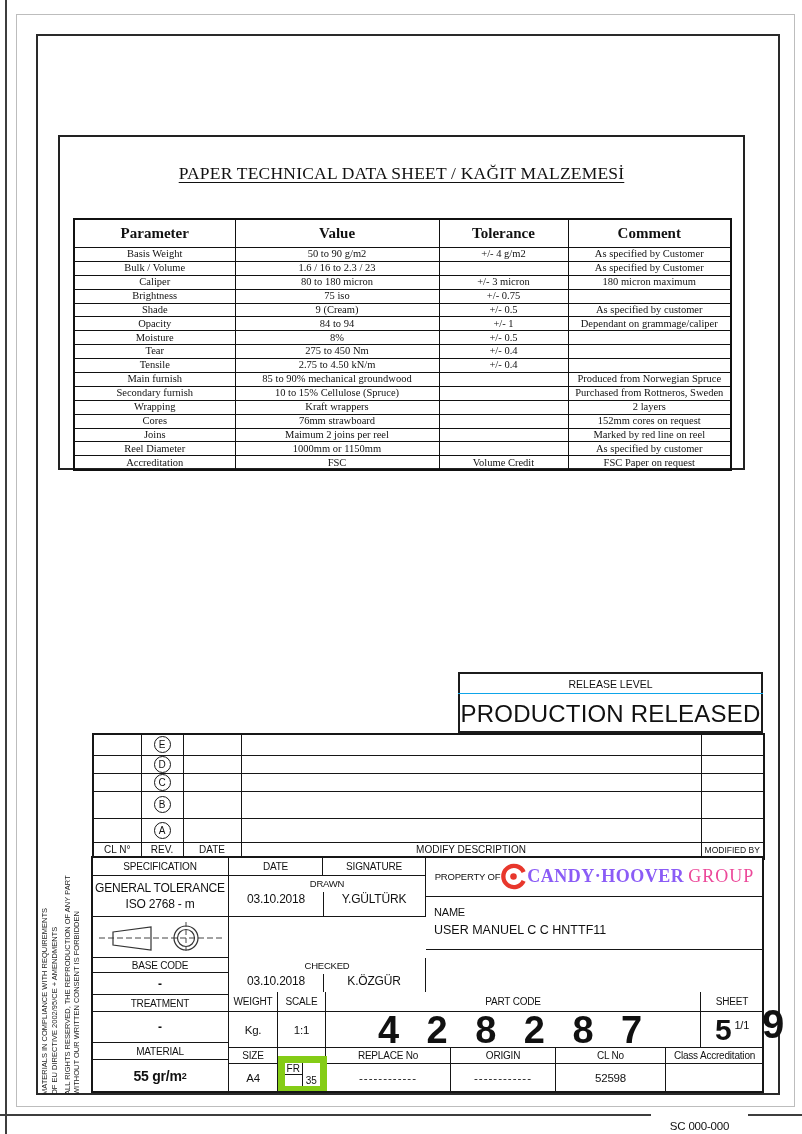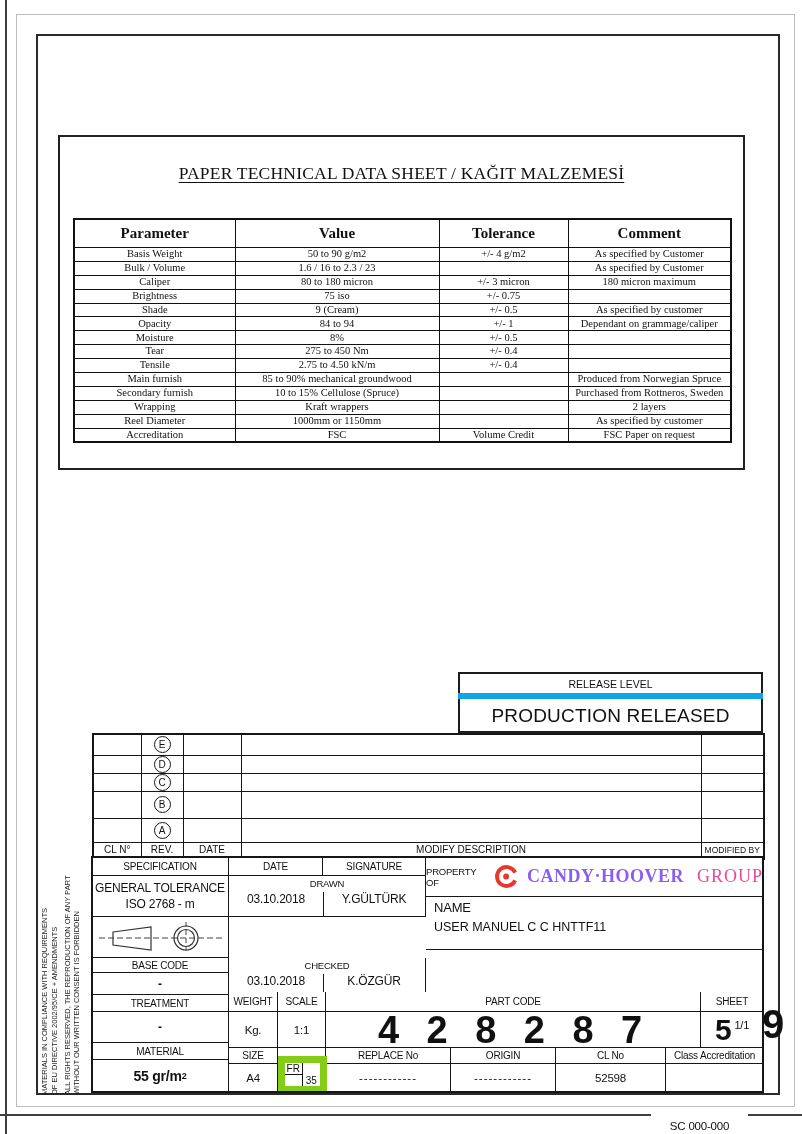--- a/index.html
+++ b/index.html
@@ -185,6 +185,12 @@
           <td>2 layers</td>
         </tr>
         <tr>
+          <td>Cores</td>
+          <td>76mm strawboard</td>
+          <td></td>
+          <td>152mm cores on request</td>
+        </tr>
+        <tr>
           <td>Reel Diameter</td>
           <td>1000mm or 1150mm</td>
           <td></td>

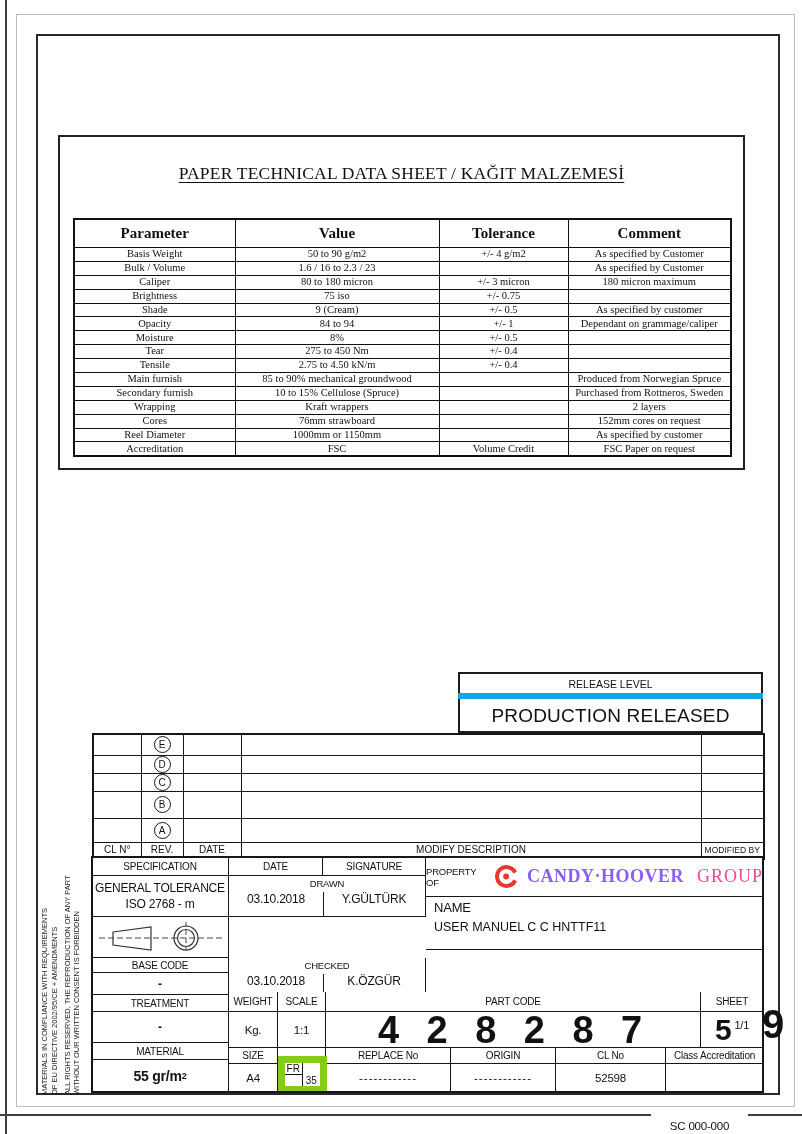--- a/index.html
+++ b/index.html
@@ -191,6 +191,12 @@
           <td>152mm cores on request</td>
         </tr>
         <tr>
+          <td>Joins</td>
+          <td>Maimum 2 joins per reel</td>
+          <td></td>
+          <td>Marked by red line on reel</td>
+        </tr>
+        <tr>
           <td>Reel Diameter</td>
           <td>1000mm or 1150mm</td>
           <td></td>

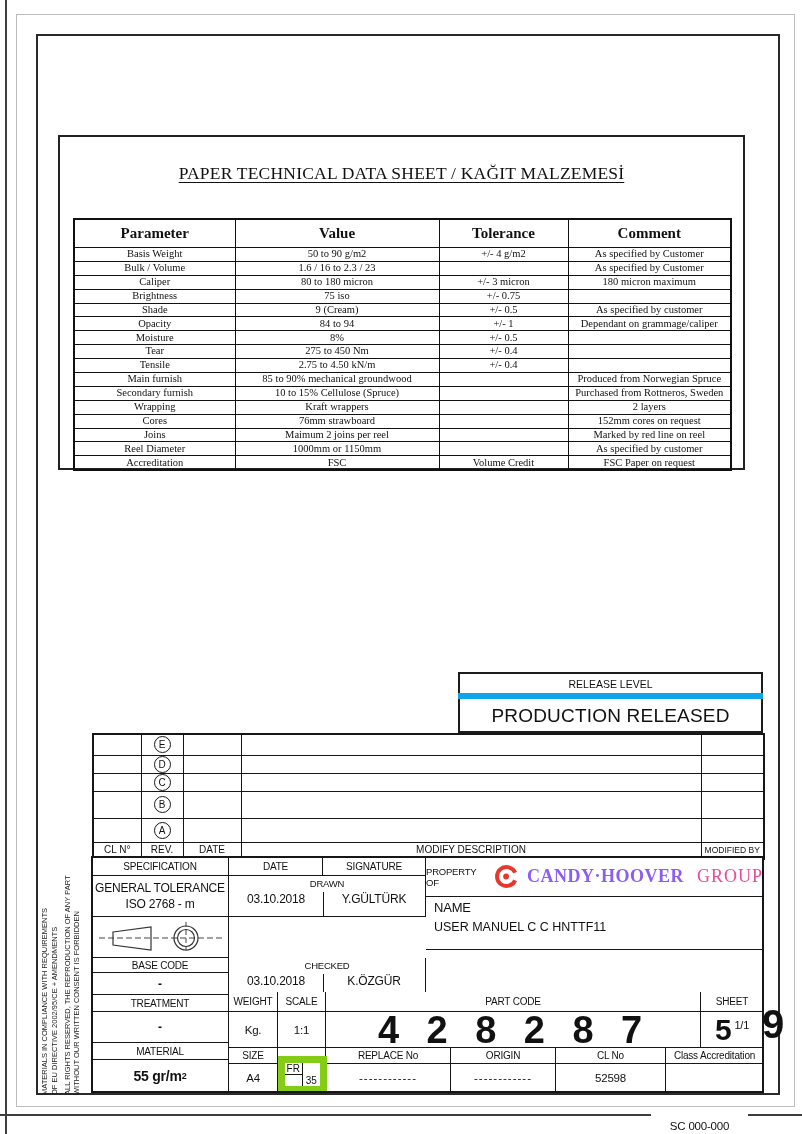--- a/index.html
+++ b/index.html
@@ -29,7 +29,7 @@
   .release-label{left:458px;top:674px;width:305px;height:19px;display:flex;align-items:center;justify-content:center;
                  font-size:10.5px;letter-spacing:0;}
   .release-value{left:458px;top:693px;width:305px;height:40px;display:flex;align-items:center;justify-content:center;
-                 border-top:6px solid #0ea5e9;font-size:19px;letter-spacing:0.2px;}
+                 border-top:1px solid #0ea5e9;font-size:24px;letter-spacing:0.2px;}
 
   
   table.rev{position:absolute;left:92px;top:733px;width:671px;border-collapse:collapse;border:2px solid #161616;

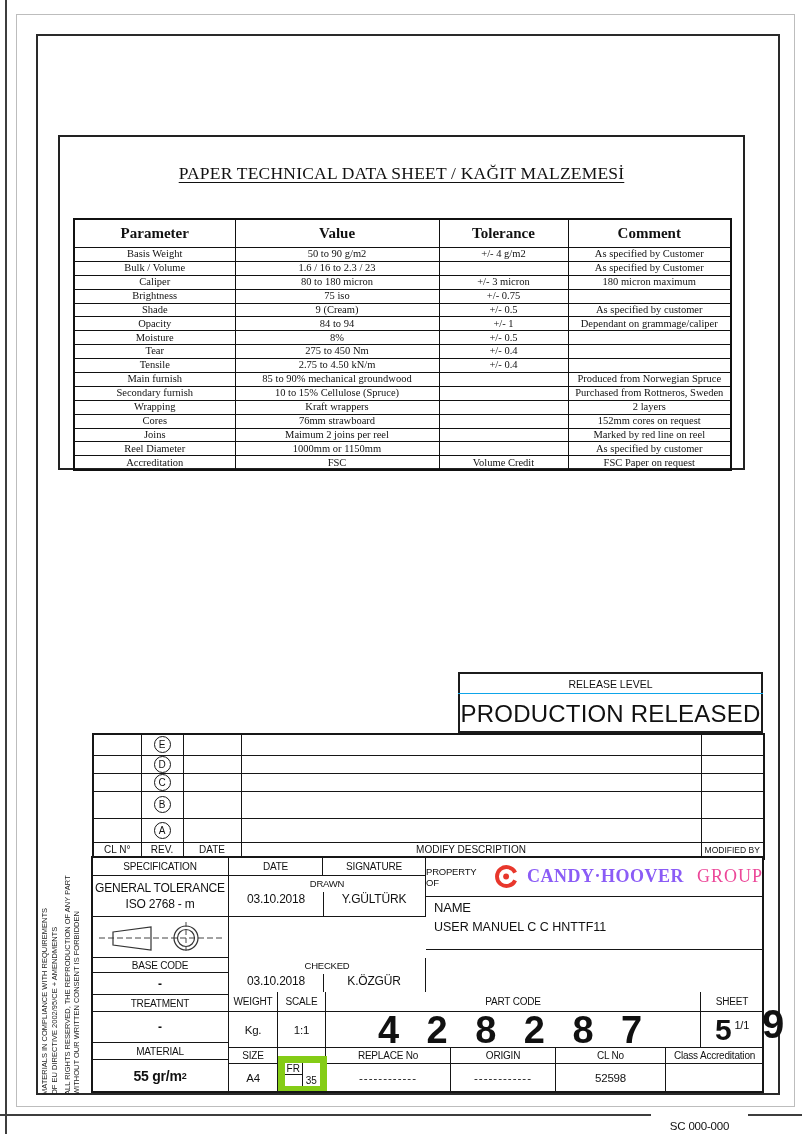--- a/index.html
+++ b/index.html
@@ -70,7 +70,7 @@
   .fr-bl{border-right:1px solid #161616;}
 
   
-  .brandwrap{gap:9px;}
+  .brandwrap{}
   .prop-label{font-size:9.5px;}
   .brand-main{font-family:"Liberation Serif",serif;font-size:18px;font-weight:bold;color:#8b5cf6;letter-spacing:0.5px;}
   .brand-suffix{font-family:"Liberation Serif",serif;font-size:18px;color:#ec4899;letter-spacing:1px;margin-left:4px;}

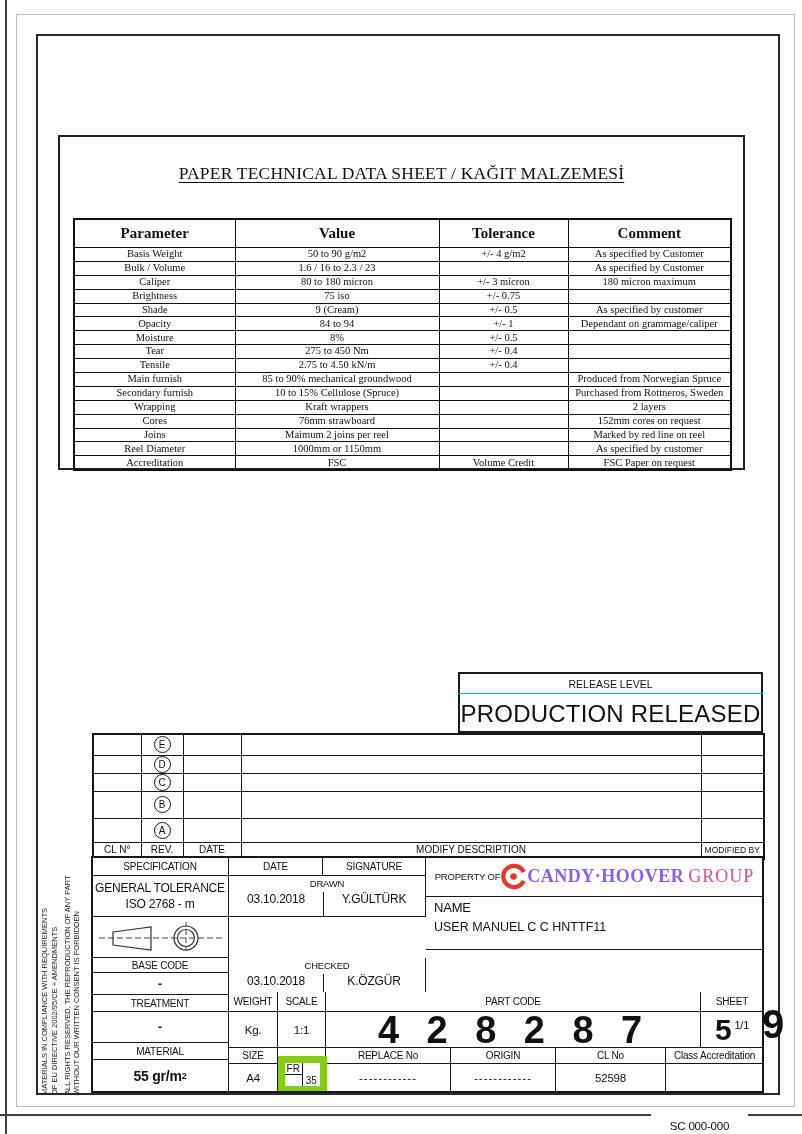--- a/index.html
+++ b/index.html
@@ -47,7 +47,7 @@
   .tb-outline{left:91px;top:856px;width:673px;height:237px;border:2px solid #161616;pointer-events:none;background:transparent;}
   .two-line{flex-direction:column;font-size:12px;line-height:1.35;}
   .col{flex-direction:column;align-items:flex-start;justify-content:flex-start;padding:3px 0 0 8px;}
-  .col .mini{font-size:13px;}
+  .col .mini{font-size:11px;margin-top:6px;}
   .col .big{font-size:12.5px;margin-top:5px;letter-spacing:0;}
   .sigrow{position:relative;flex-direction:column;justify-content:flex-start;padding-top:2px;}
   .sigrow .mini{font-size:9.5px;}

